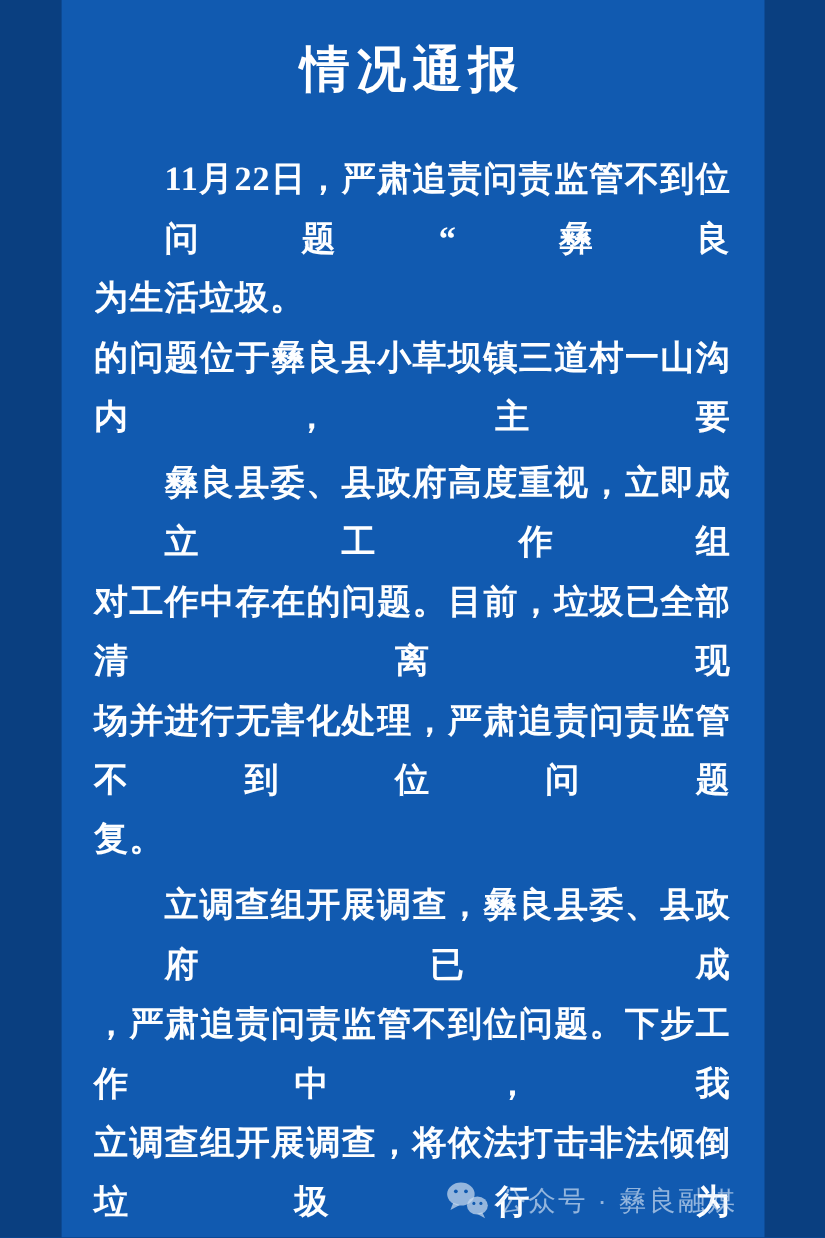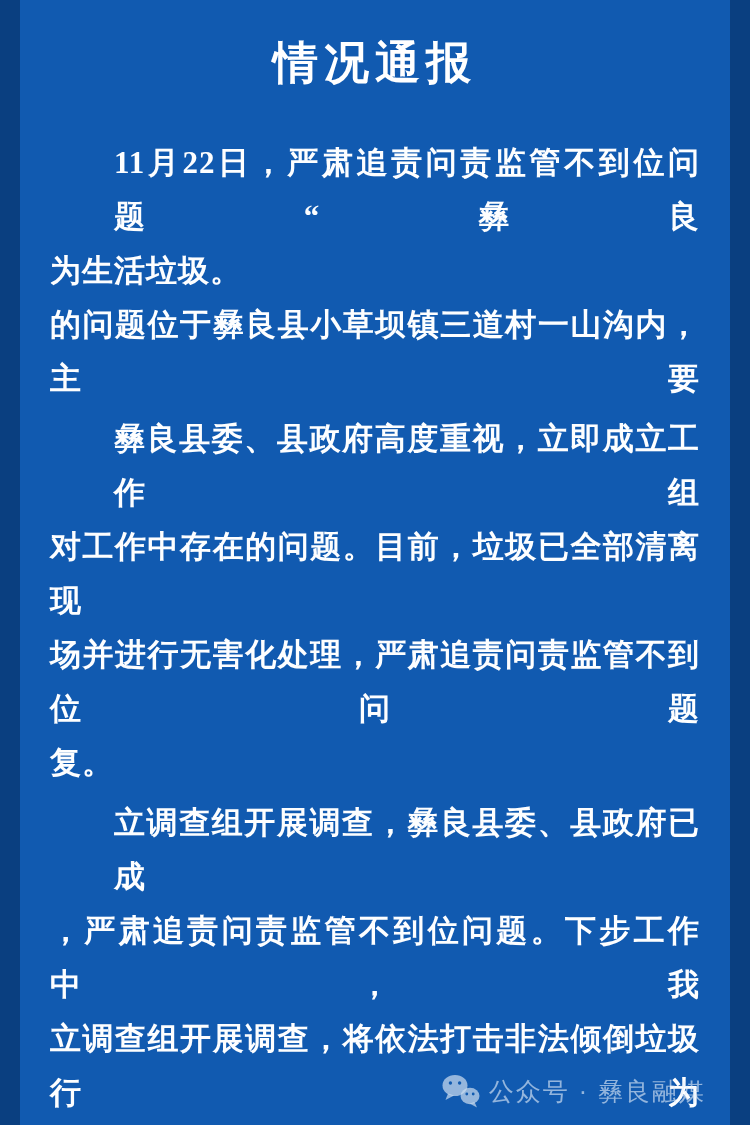--- a/index.html
+++ b/index.html
@@ -6,7 +6,7 @@
   html, body { background: #0a3f80; }
   .page {
     position: relative;
-    width: 710px;
+    width: 639px;
     height: 1125px;
     margin: 0 auto;
     background: #115ab0;

